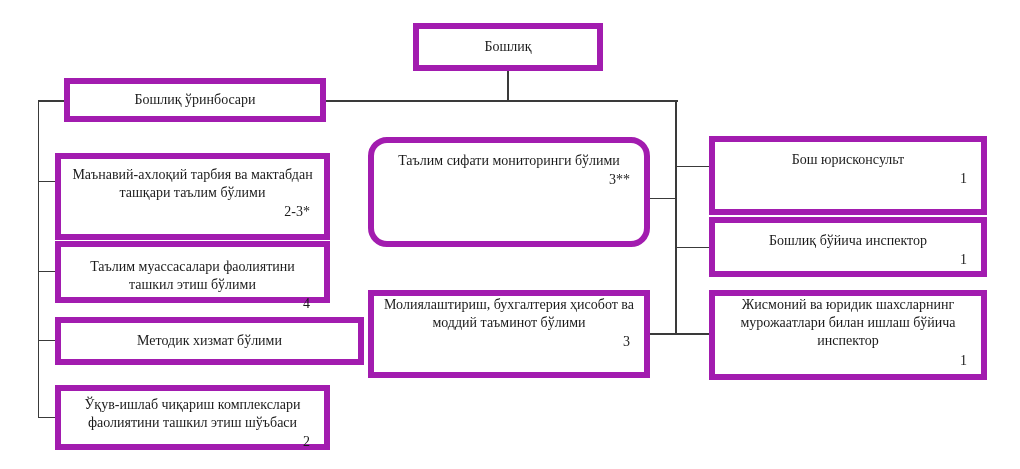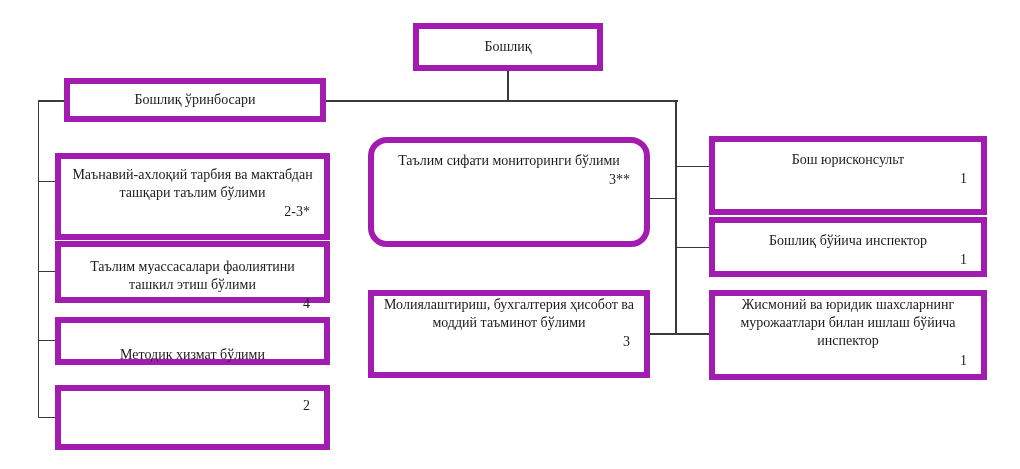--- a/index.html
+++ b/index.html
@@ -80,7 +80,7 @@
     <div class="node-count">4</div>
   </div>
 
-  <div class="node" style="left:55px; top:317px; width:275px; height:48px; padding-top:23px;">
+  <div class="node" style="left:55px; top:317px; width:309px; height:48px; padding-top:9px;">
     <div class="node-label">Методик хизмат бўлими</div>
   </div>
 

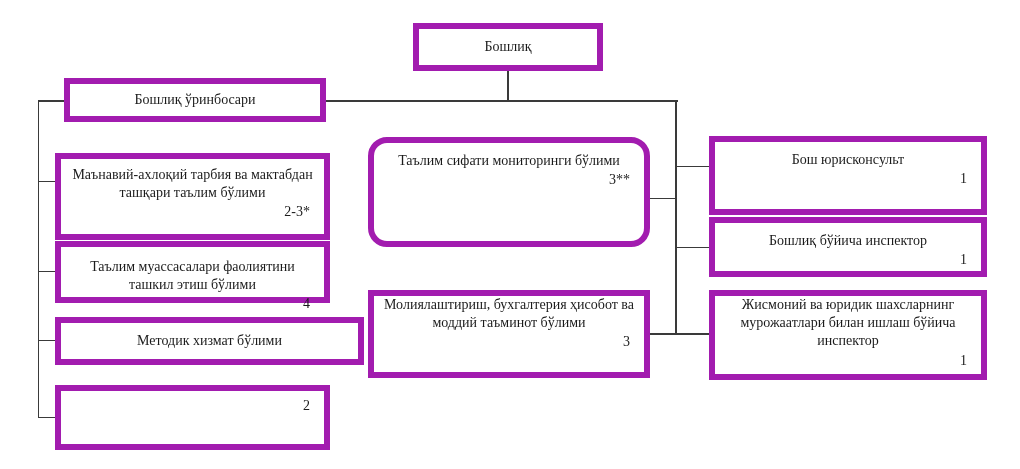--- a/index.html
+++ b/index.html
@@ -85,6 +85,7 @@
   </div>
 
   <div class="node" style="left:55px; top:385px; width:275px; height:65px; padding-top:5px;">
+    <div class="node-label">Ўқув-ишлаб чиқариш комплекслари фаолиятини ташкил этиш шўъбаси</div>
     <div class="node-count">2</div>
   </div>
 

